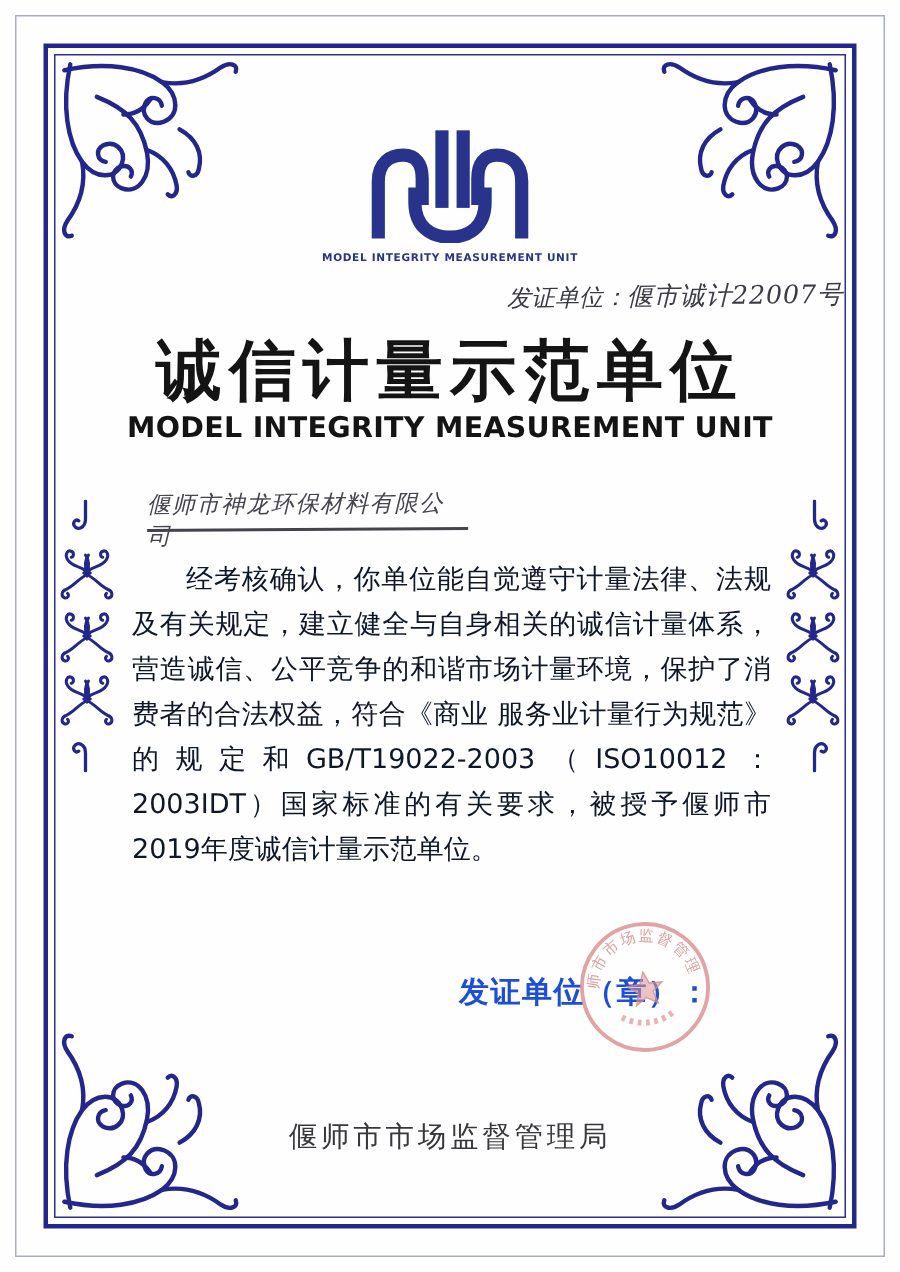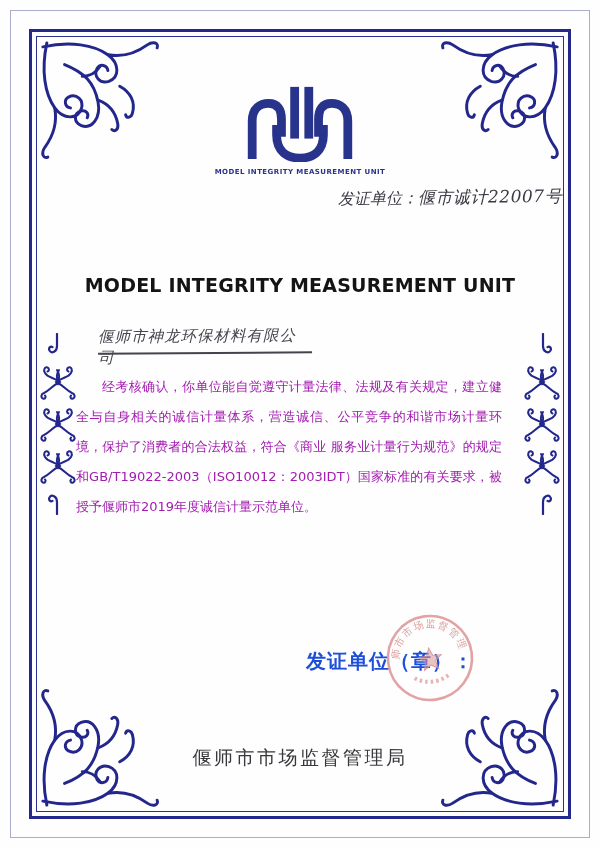--- a/index.html
+++ b/index.html
@@ -162,6 +162,7 @@
     <span>发证单位：</span><span class="value">偃市诚计22007号</span>
   </div>
 
+  <div class="title-zh">诚信计量示范单位</div>
   <div class="title-en">MODEL INTEGRITY MEASUREMENT UNIT</div>
 
   <div class="company">偃师市神龙环保材料有限公司</div>

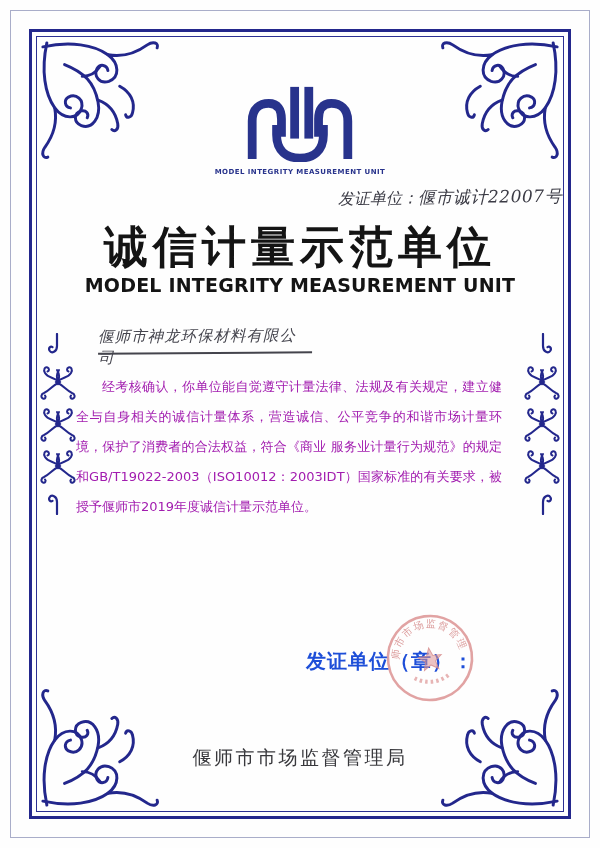--- a/index.html
+++ b/index.html
@@ -53,8 +53,8 @@
   }
   
   .body-text{
-    position:absolute;top:372px;left:76px;width:426px;
-    font-size:13px;line-height:30px;color:#a21caf;
+    position:absolute;top:372px;left:88px;width:426px;
+    font-size:18px;line-height:30px;color:#0f172a;
     text-align:justify;text-align-last:left;text-indent:2em;
   }
   

